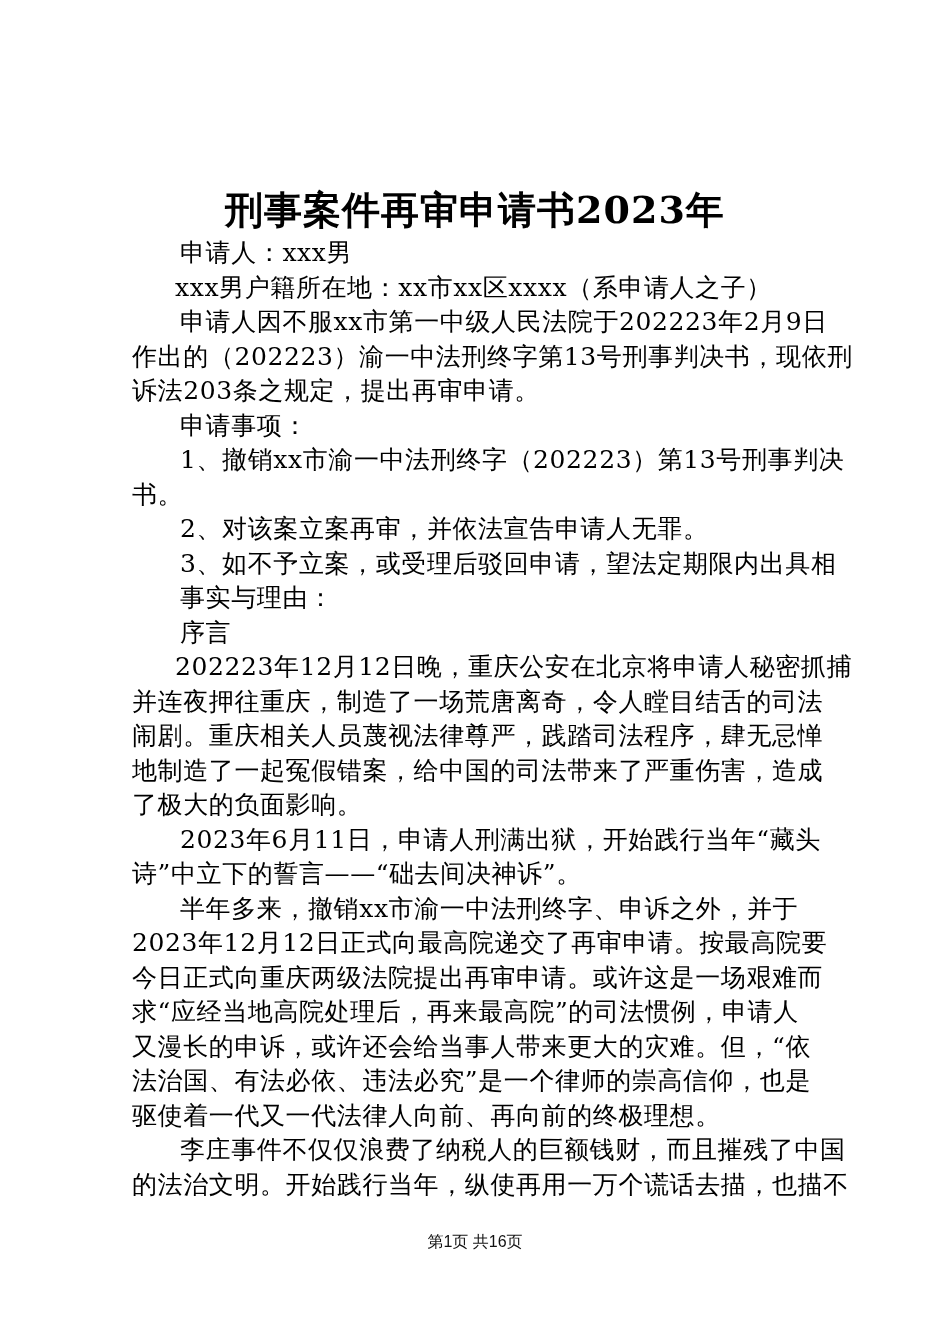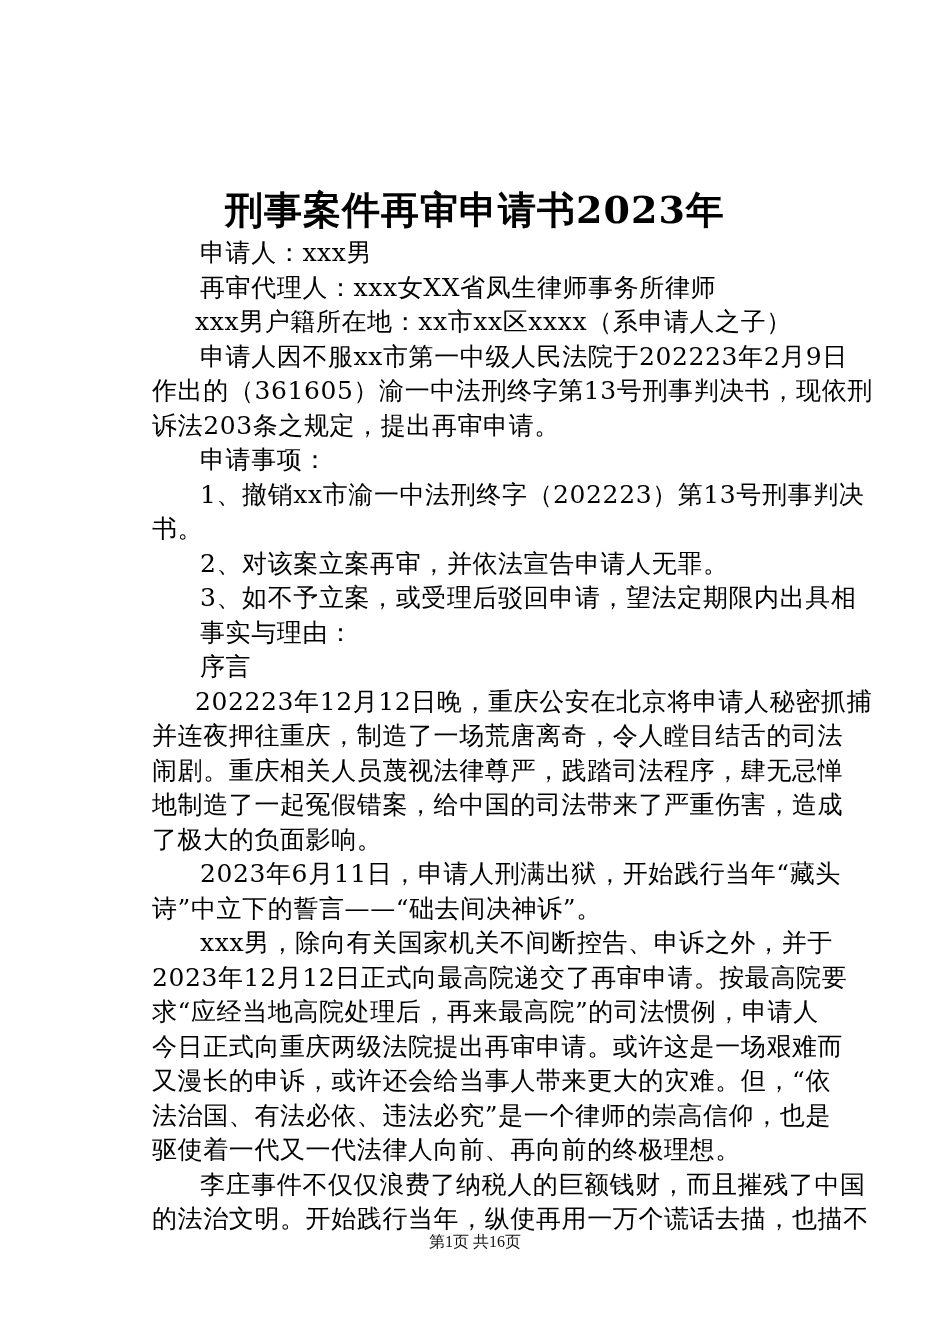--- a/index.html
+++ b/index.html
@@ -11,7 +11,7 @@
            font-family: "DejaVu Serif", "Liberation Serif", serif; }
   .body { position: absolute; top: 236px; left: 132px; width: 700px; }
   .line { font-size: 25px; line-height: 34.5px; height: 34.5px; white-space: nowrap;
-          letter-spacing: 0.6px; margin-left: 20px; }
+          letter-spacing: 0.6px; }
   .ind { padding-left: 48px; }
   .ind-s { padding-left: 43px; }
   .footer { position: absolute; top: 1232px; left: 0; width: 950px; text-align: center;

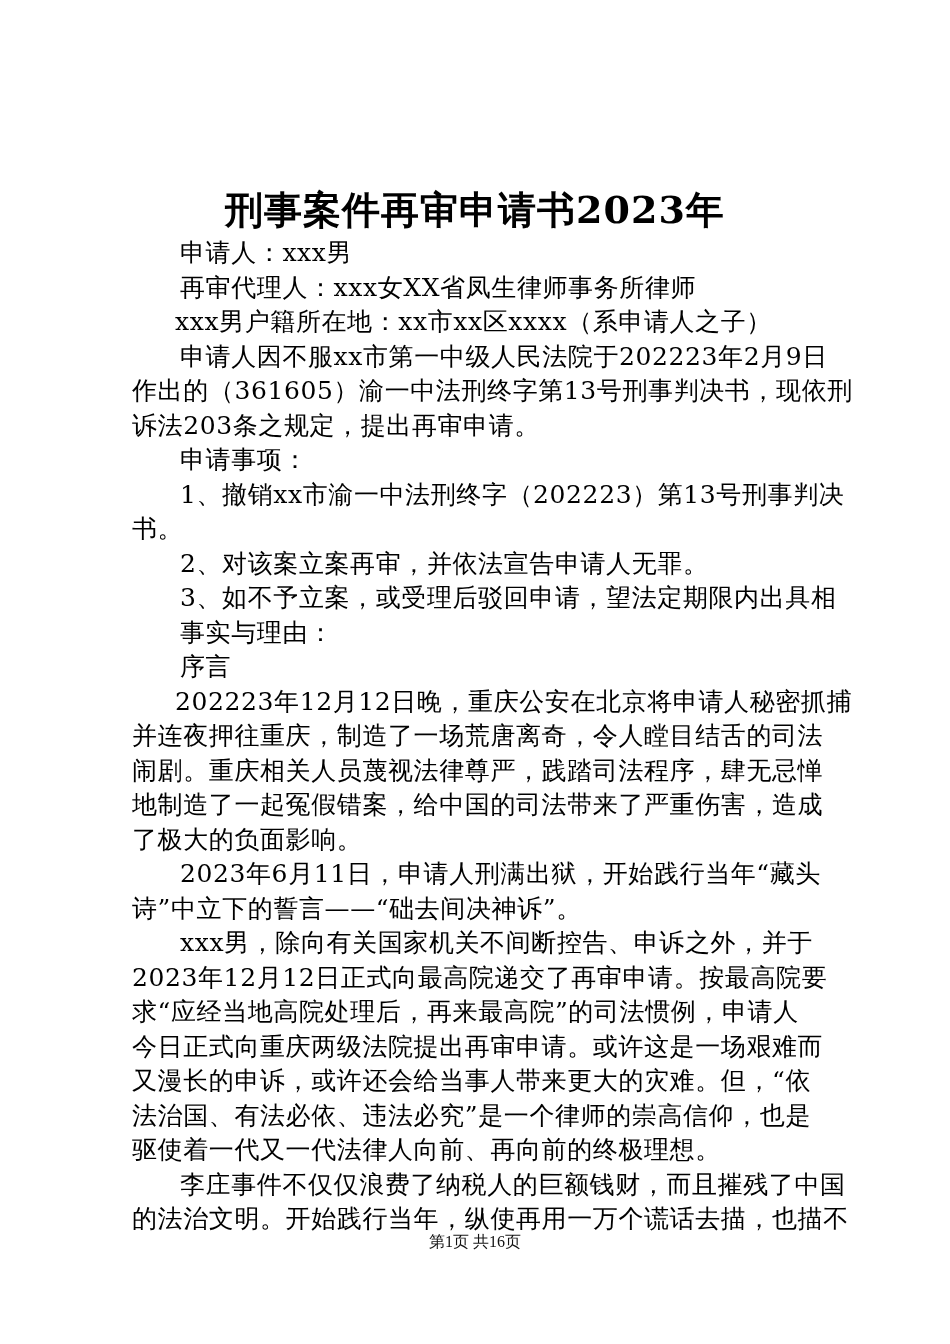--- a/index.html
+++ b/index.html
@@ -25,7 +25,6 @@
 
   <div class="body">
     <div class="line ind">申请人：xxx男</div>
-    <div class="line ind">再审代理人：xxx女XX省凤生律师事务所律师</div>
     <div class="line ind-s">xxx男户籍所在地：xx市xx区xxxx（系申请人之子）</div>
     <div class="line ind">申请人因不服xx市第一中级人民法院于202223年2月9日</div>
     <div class="line">作出的（361605）渝一中法刑终字第13号刑事判决书，现依刑</div>

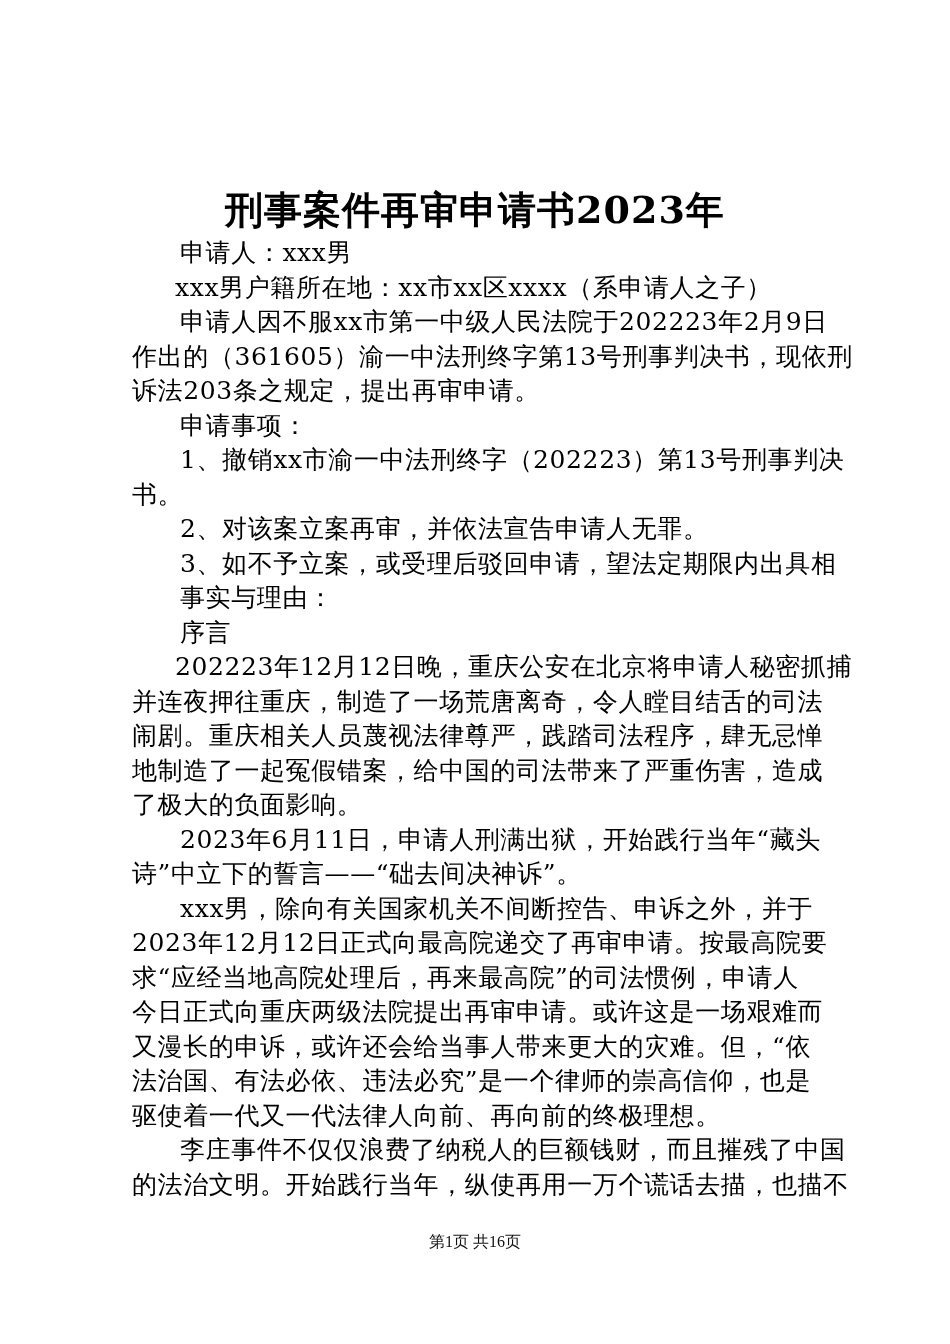--- a/index.html
+++ b/index.html
@@ -27,7 +27,7 @@
     <div class="line ind">申请人：xxx男</div>
     <div class="line ind-s">xxx男户籍所在地：xx市xx区xxxx（系申请人之子）</div>
     <div class="line ind">申请人因不服xx市第一中级人民法院于202223年2月9日</div>
-    <div class="line">作出的（361605）渝一中法刑终字第13号刑事判决书，现依刑</div>
+    <div class="line">作出的（202223）渝一中法刑终字第13号刑事判决书，现依刑</div>
     <div class="line">诉法203条之规定，提出再审申请。</div>
     <div class="line ind">申请事项：</div>
     <div class="line ind">1、撤销xx市渝一中法刑终字（202223）第13号刑事判决</div>

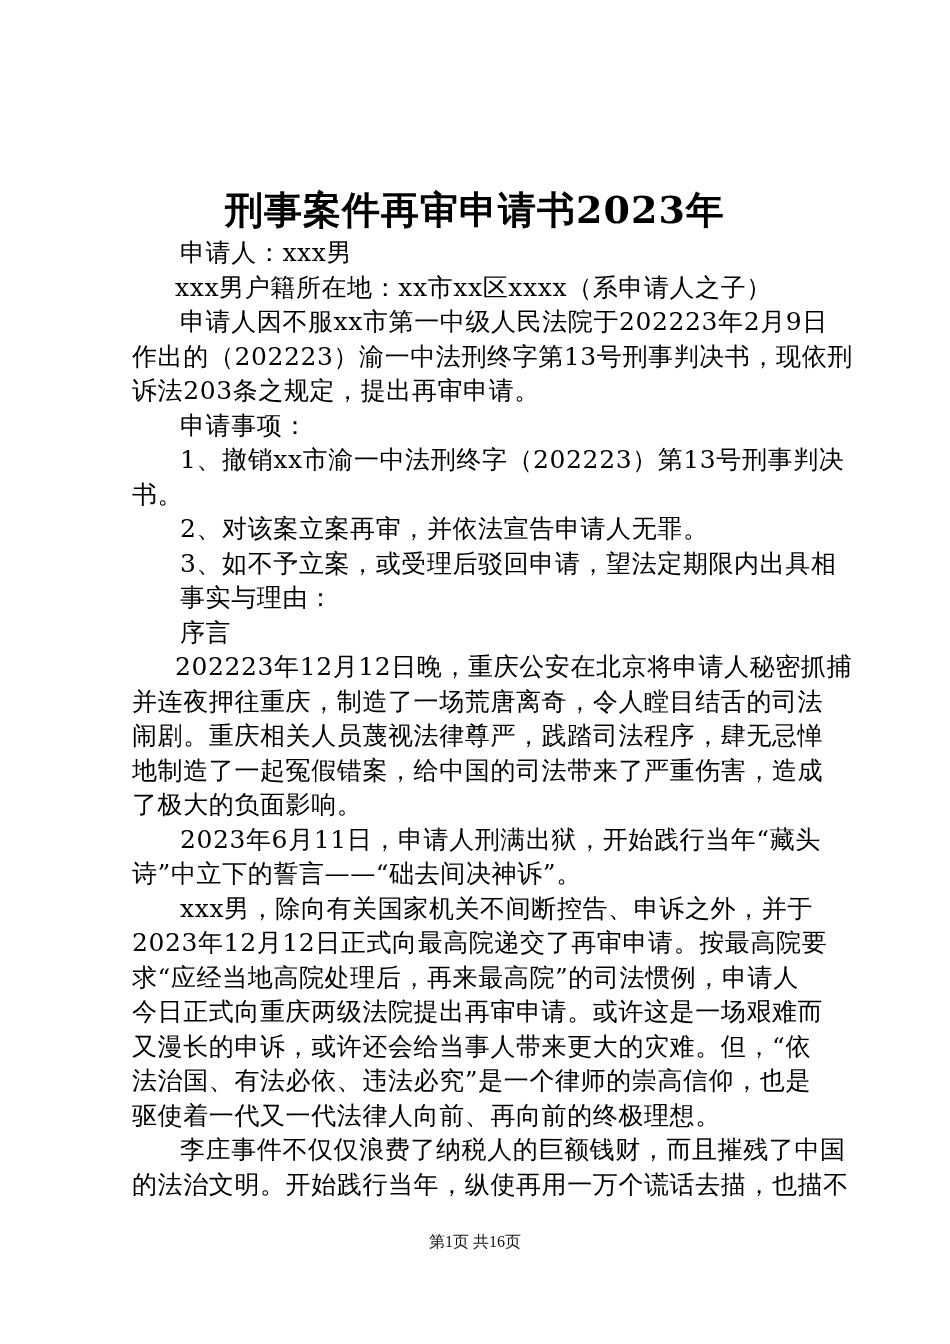--- a/index.html
+++ b/index.html
@@ -43,7 +43,7 @@
     <div class="line">了极大的负面影响。</div>
     <div class="line ind">2023年6月11日，申请人刑满出狱，开始践行当年“藏头</div>
     <div class="line">诗”中立下的誓言——“础去间决神诉”。</div>
-    <div class="line ind">xxx男，除向有关国家机关不间断控告、申诉之外，并于</div>
+    <div class="line ind">半年多来，撤销xx市渝一中法刑终字、申诉之外，并于</div>
     <div class="line">2023年12月12日正式向最高院递交了再审申请。按最高院要</div>
     <div class="line">求“应经当地高院处理后，再来最高院”的司法惯例，申请人</div>
     <div class="line">今日正式向重庆两级法院提出再审申请。或许这是一场艰难而</div>

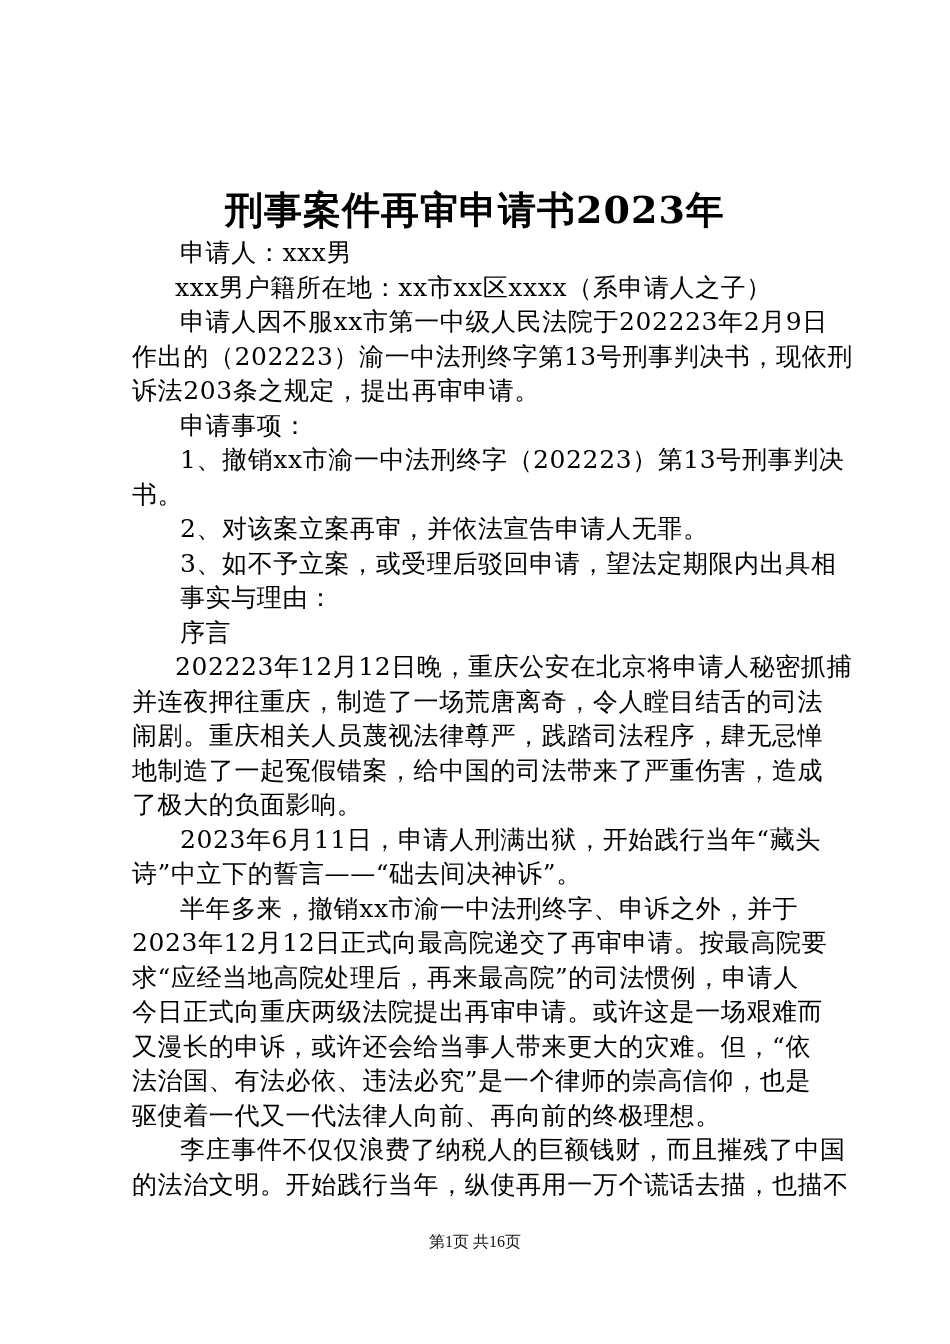--- a/index.html
+++ b/index.html
@@ -45,8 +45,8 @@
     <div class="line">诗”中立下的誓言——“础去间决神诉”。</div>
     <div class="line ind">半年多来，撤销xx市渝一中法刑终字、申诉之外，并于</div>
     <div class="line">2023年12月12日正式向最高院递交了再审申请。按最高院要</div>
+    <div class="line">今日正式向重庆两级法院提出再审申请。或许这是一场艰难而</div>
     <div class="line">求“应经当地高院处理后，再来最高院”的司法惯例，申请人</div>
-    <div class="line">今日正式向重庆两级法院提出再审申请。或许这是一场艰难而</div>
     <div class="line">又漫长的申诉，或许还会给当事人带来更大的灾难。但，“依</div>
     <div class="line">法治国、有法必依、违法必究”是一个律师的崇高信仰，也是</div>
     <div class="line">驱使着一代又一代法律人向前、再向前的终极理想。</div>

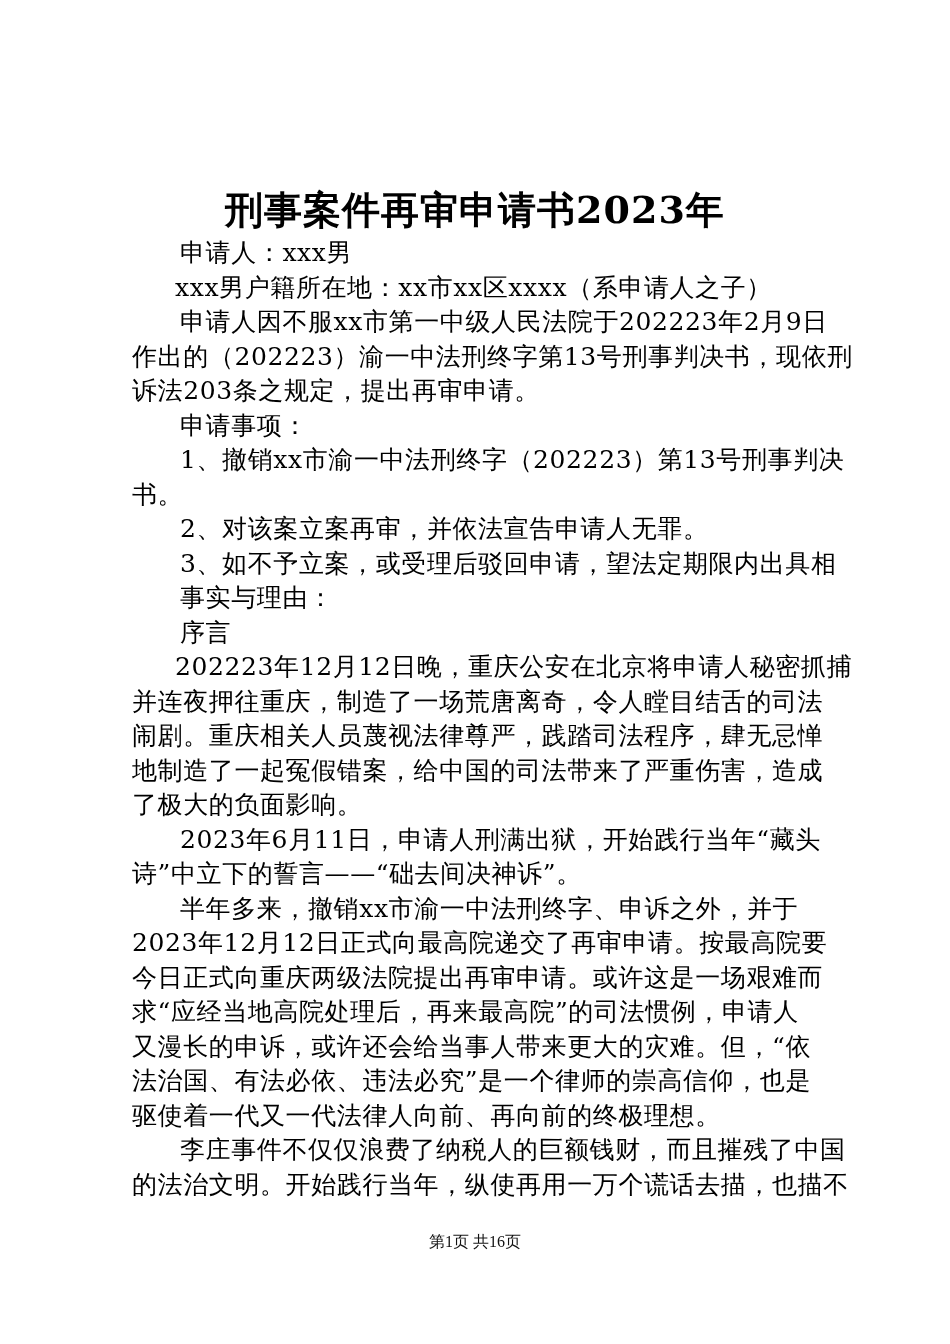--- a/index.html
+++ b/index.html
@@ -15,7 +15,7 @@
   .ind { padding-left: 48px; }
   .ind-s { padding-left: 43px; }
   .footer { position: absolute; top: 1232px; left: 0; width: 950px; text-align: center;
-            font-size: 16px; color: #111; font-family: Liberation Serif, serif; }
+            font-size: 16px; color: #111; font-family: Liberation Sans, sans-serif; }
 </style>
 </head>
 <body>

